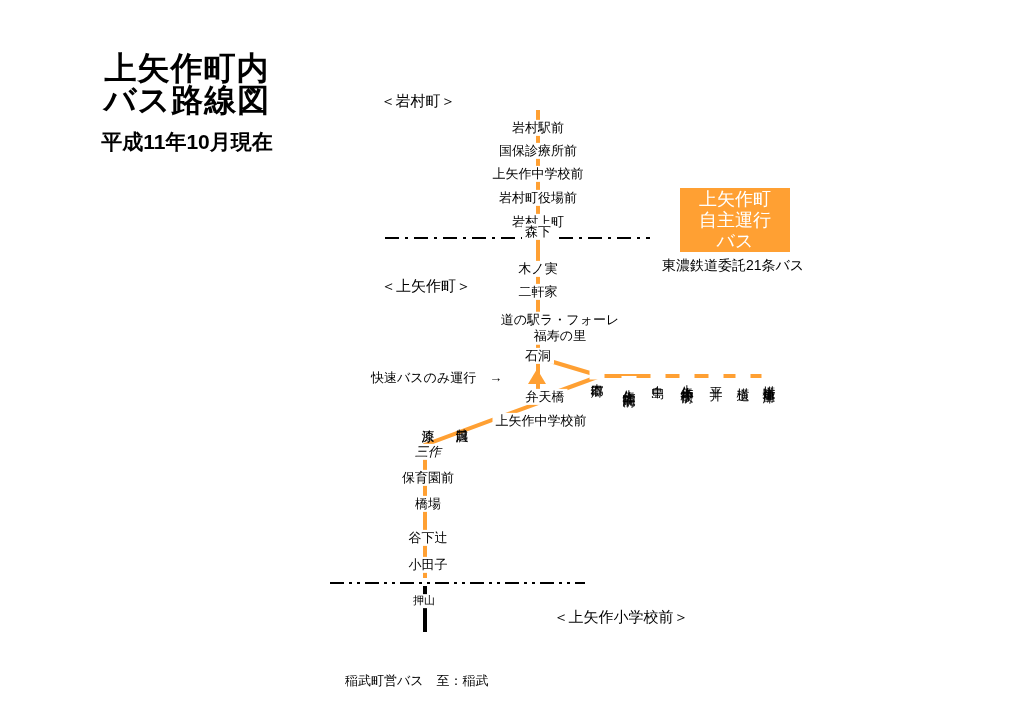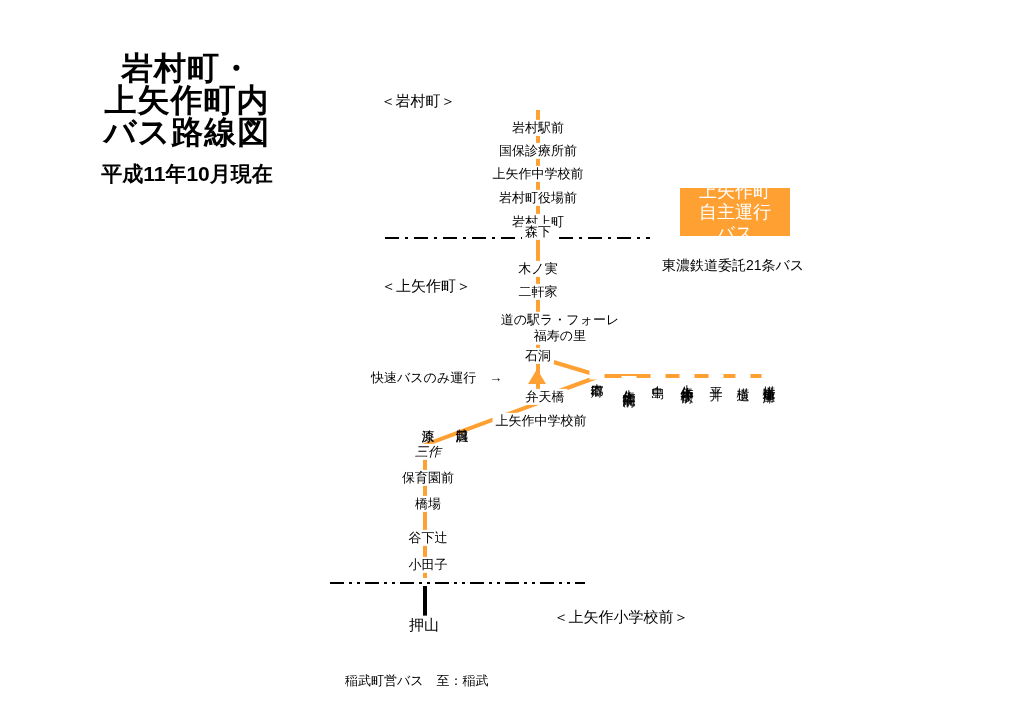--- a/index.html
+++ b/index.html
@@ -46,7 +46,6 @@
     </svg>
 
   <div id="title">
-    <div class="t-main">岩村町・</div>
     <div class="t-main">上矢作町内</div>
     <div class="t-main">バス路線図</div>
     <div class="t-sub">平成11年10月現在</div>

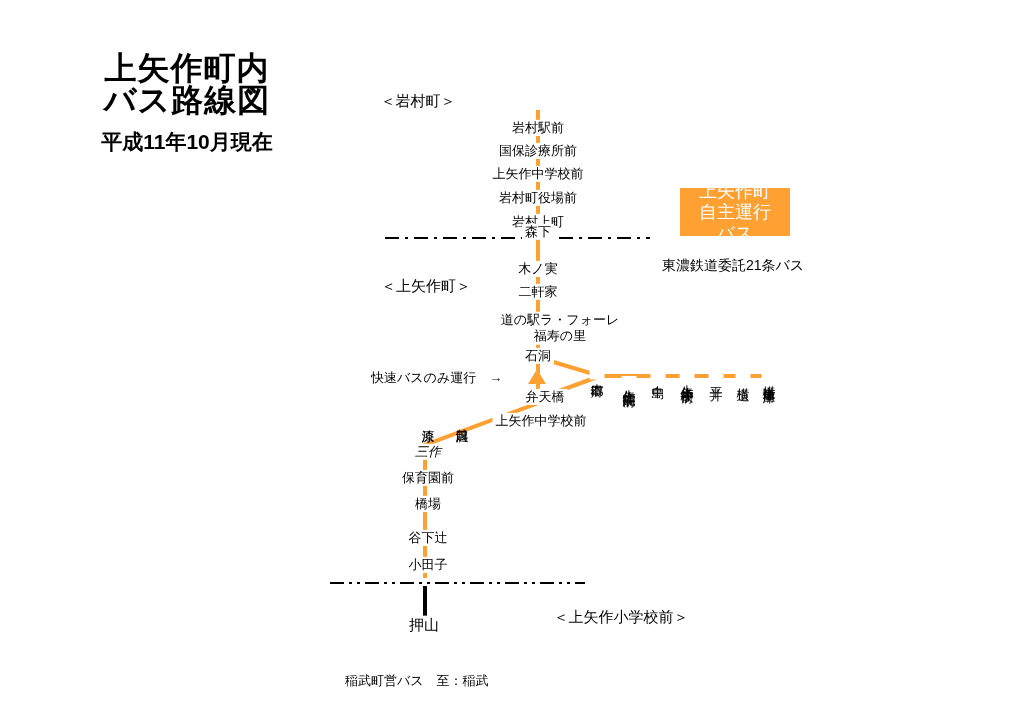--- a/index.html
+++ b/index.html
@@ -21,7 +21,7 @@
   #title .t-main { font-size:32px; line-height:32px; letter-spacing:1px; }
   #title .t-sub  { font-size:21px; line-height:24px; margin-top:14px; }
 
-  #legend-box { position:absolute; left:680px; top:188px; width:110px; height:48px;
+  #legend-box { position:absolute; left:680px; top:188px; width:110px; height:64px;
                 z-index:2; display:flex; flex-direction:column; justify-content:center;
                 align-items:center; color:#fff; font-size:18px; line-height:21px; }
   #legend-note { position:absolute; left:733px; top:266px; transform:translate(-50%,-50%);

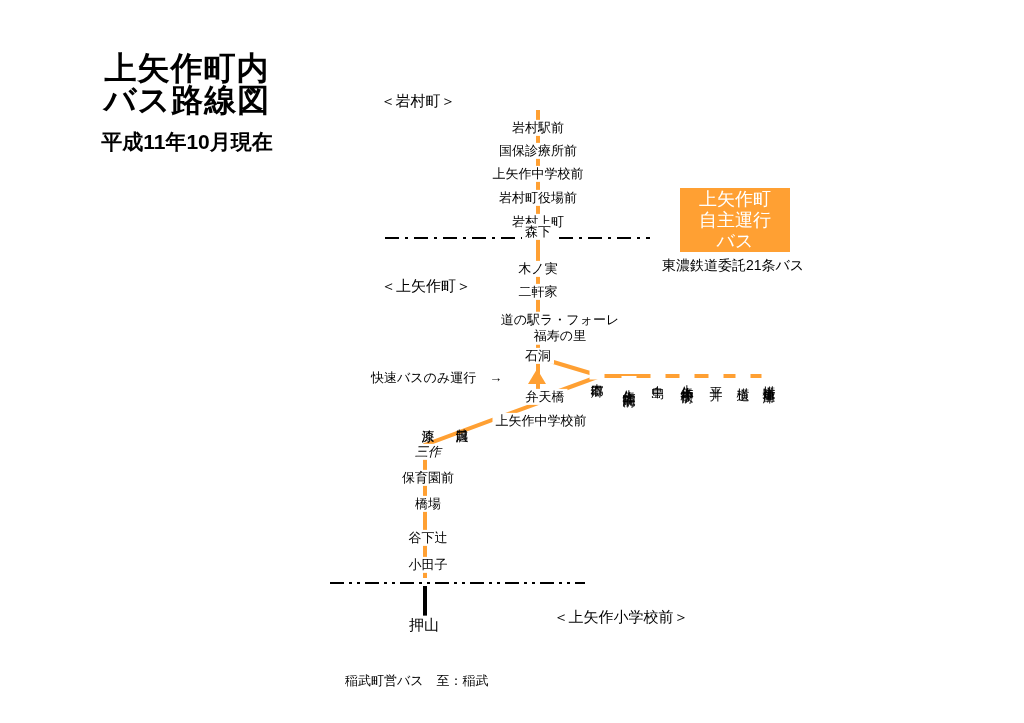--- a/index.html
+++ b/index.html
@@ -84,7 +84,7 @@
       <div class="txt bg" style="left: 428px; top: 504px; font-size: 13px;">橋場</div>
       <div class="txt bg" style="left: 428px; top: 538px; font-size: 13px;">谷下辻</div>
       <div class="txt bg" style="left: 428px; top: 565px; font-size: 13px;">小田子</div>
-      <div class="txt bg" style="left: 424px; top: 625px; font-size: 15px;">押山</div>
+      <div class="txt bg" style="left: 424px; top: 601px; font-size: 11px;">押山</div>
       <div class="txt vert bg" style="left: 597px; top: 375px; font-size: 13px;">本郷口</div>
       <div class="txt vert bg" style="left: 629px; top: 382px; font-size: 13px;">上矢作病院前</div>
       <div class="txt vert bg" style="left: 658px; top: 376px; font-size: 13px;">中島</div>

